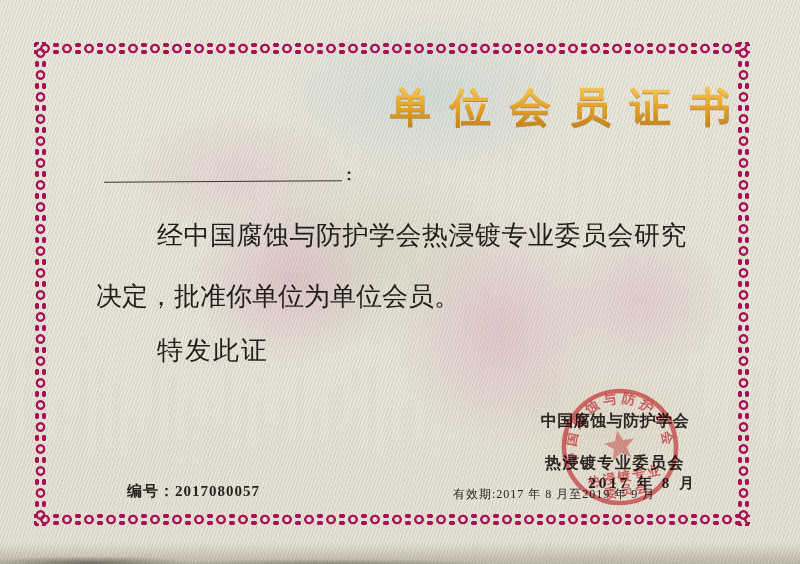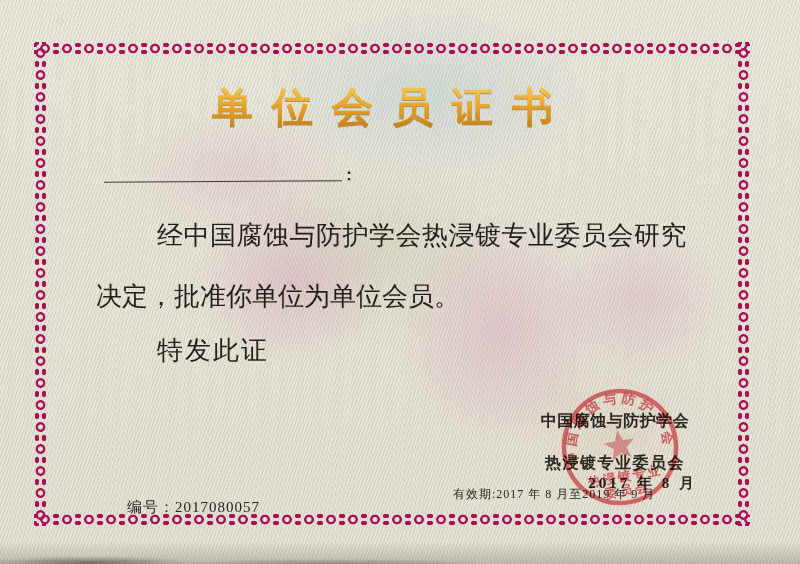--- a/index.html
+++ b/index.html
@@ -42,7 +42,7 @@
   .b-left{left:34px;} .b-right{left:737px;}
 
   .title{
-    position:absolute; left:34px; top:80px; width:716px; text-align:center;
+    position:absolute; left:34px; top:80px; width:716px; text-align:right;
     font-size:41px; font-weight:bold; letter-spacing:19px;
     background:linear-gradient(180deg,#f6cf5a 5%,#e9a62a 45%,#bf7a10 95%);
     -webkit-background-clip:text; background-clip:text; color:transparent;

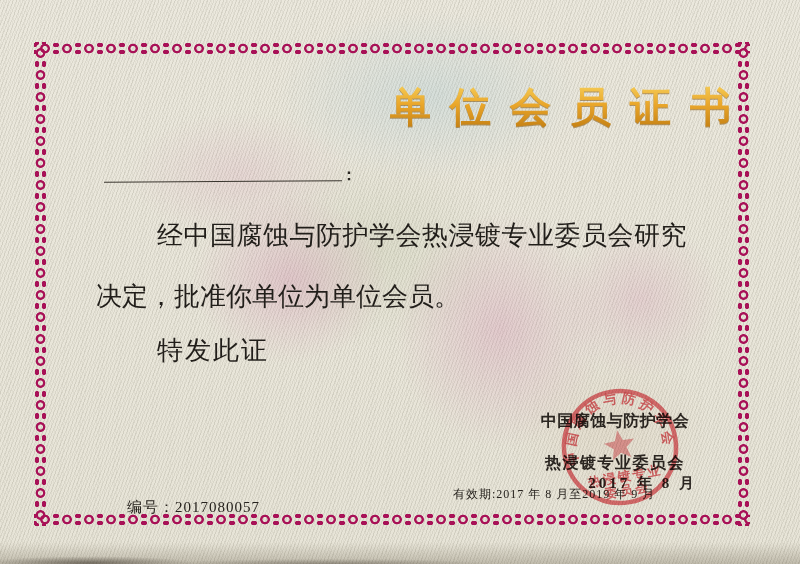--- a/index.html
+++ b/index.html
@@ -63,7 +63,7 @@
   .issuer-date{font-size:15px; letter-spacing:3px; text-align:right;}
 
   .validity{position:absolute; left:453px; top:486px; font-size:12px; font-weight:normal; color:#26221d; letter-spacing:1px;text-align:right;}
-  .serial{position:absolute; left:127px; top:482px; font-size:15px; font-weight:normal; color:#26221d; letter-spacing:1px;margin-top:16px;}
+  .serial{position:absolute; left:127px; top:482px; font-size:15px; font-weight:bold; color:#26221d; letter-spacing:1px;}
 
   .seal{position:absolute; left:553px; top:380px; width:134px; height:134px;
         mix-blend-mode:multiply; opacity:.88; transform:rotate(-10deg);}

